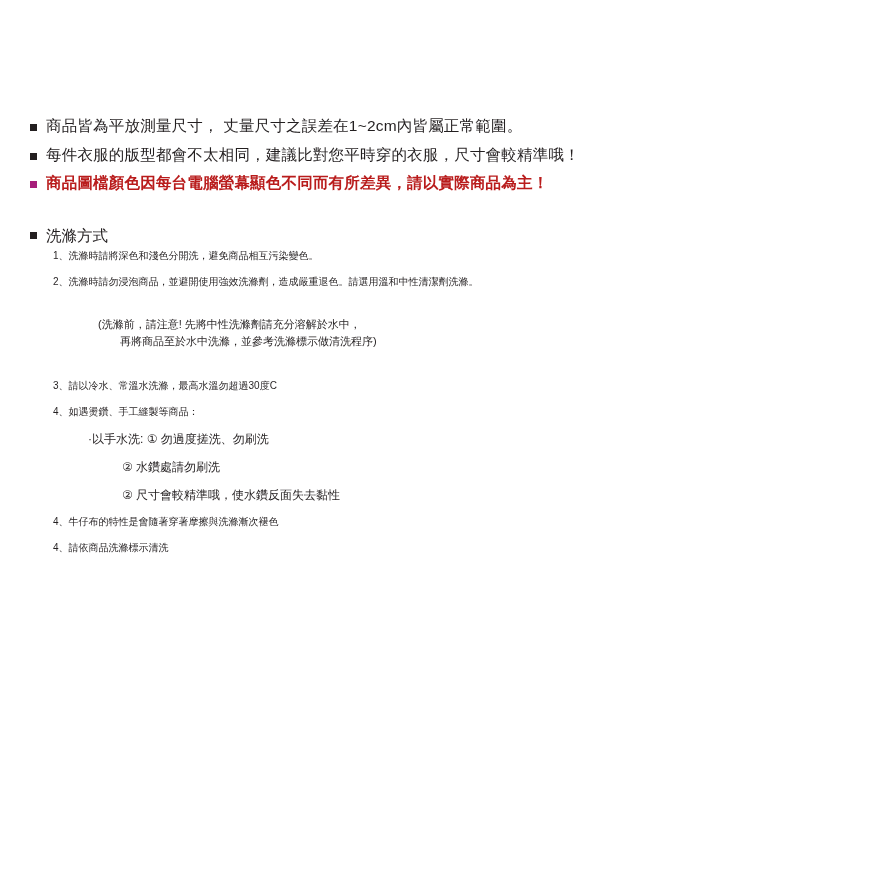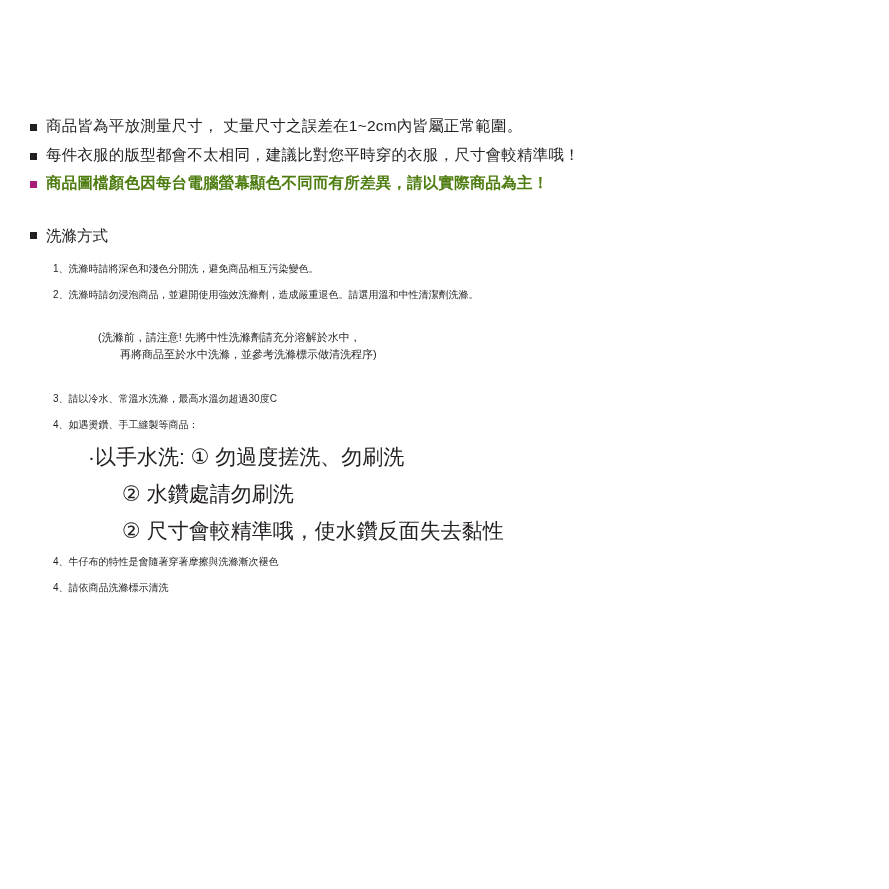--- a/index.html
+++ b/index.html
@@ -42,7 +42,7 @@
     background: #a61e7a;
   }
   .bullet-line.magenta {
-    color: #4d7c0f;
+    color: #b91c1c;
     font-weight: bold;
   }
   .bullet-line .txt {

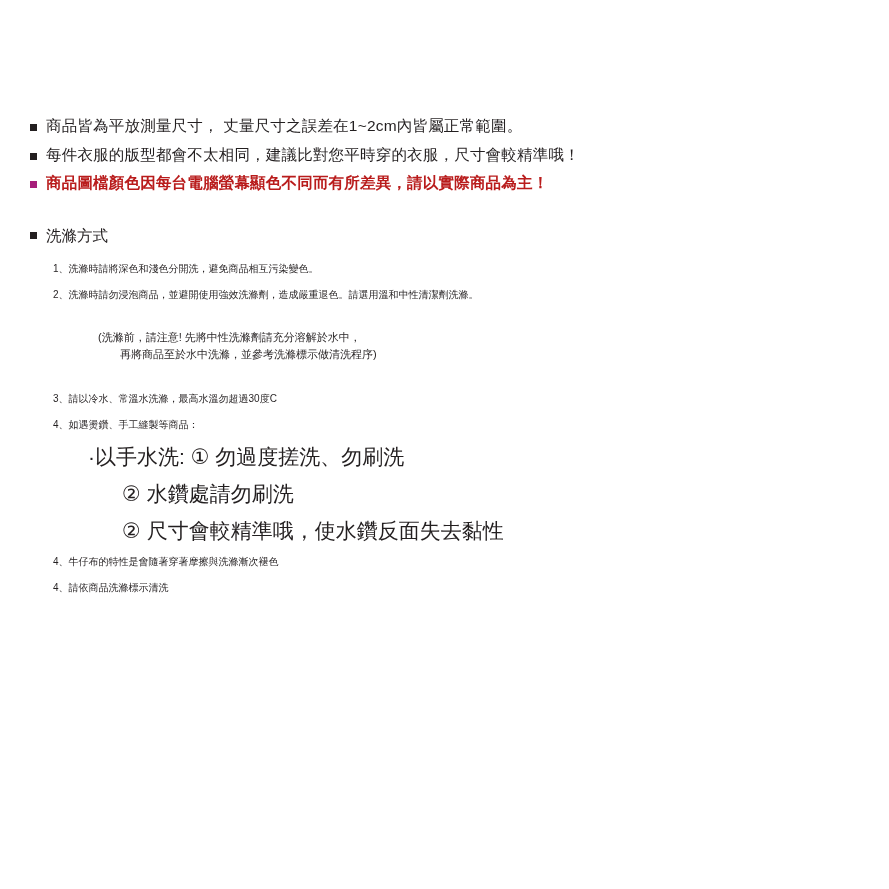--- a/index.html
+++ b/index.html
@@ -53,7 +53,7 @@
     align-items: flex-start;
     font-size: 15.5px;
     margin-top: 35px;
-    margin-bottom: 17px;
+    margin-bottom: 4px;
   }
   .wash-list {
     margin: 0;

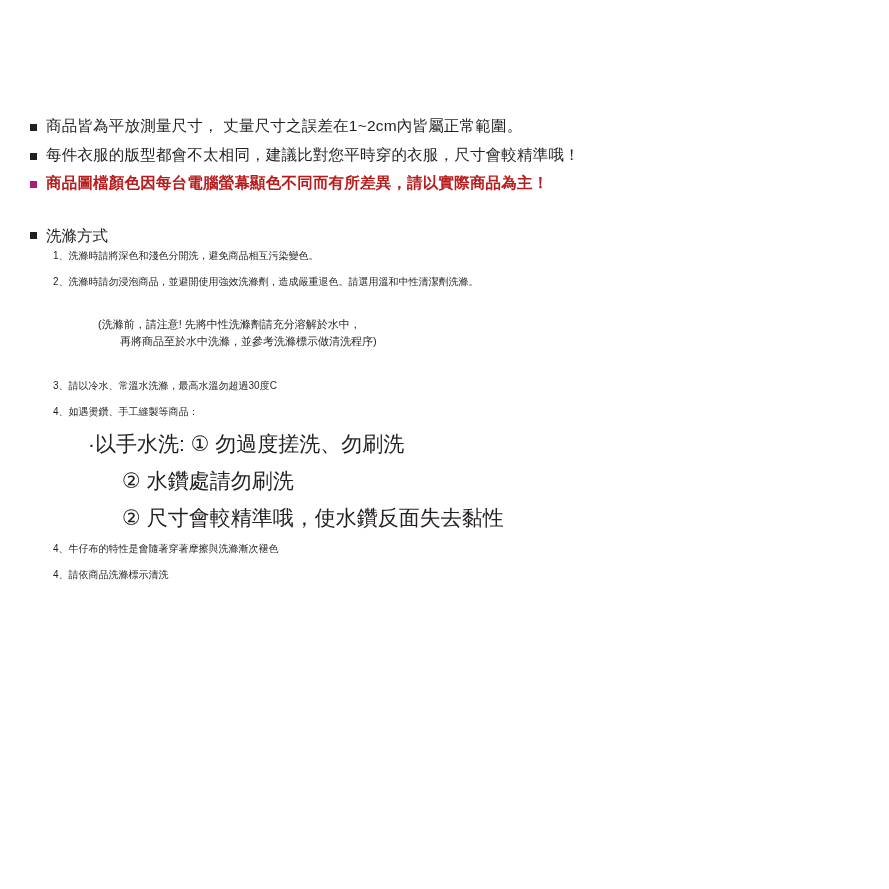--- a/index.html
+++ b/index.html
@@ -80,7 +80,7 @@
     padding-left: 22px;
   }
   .sub-item {
-    font-size: 21px;
+    font-size: 12px;
     line-height: 1.0;
     margin-bottom: 16px;
     padding-left: 58px;

